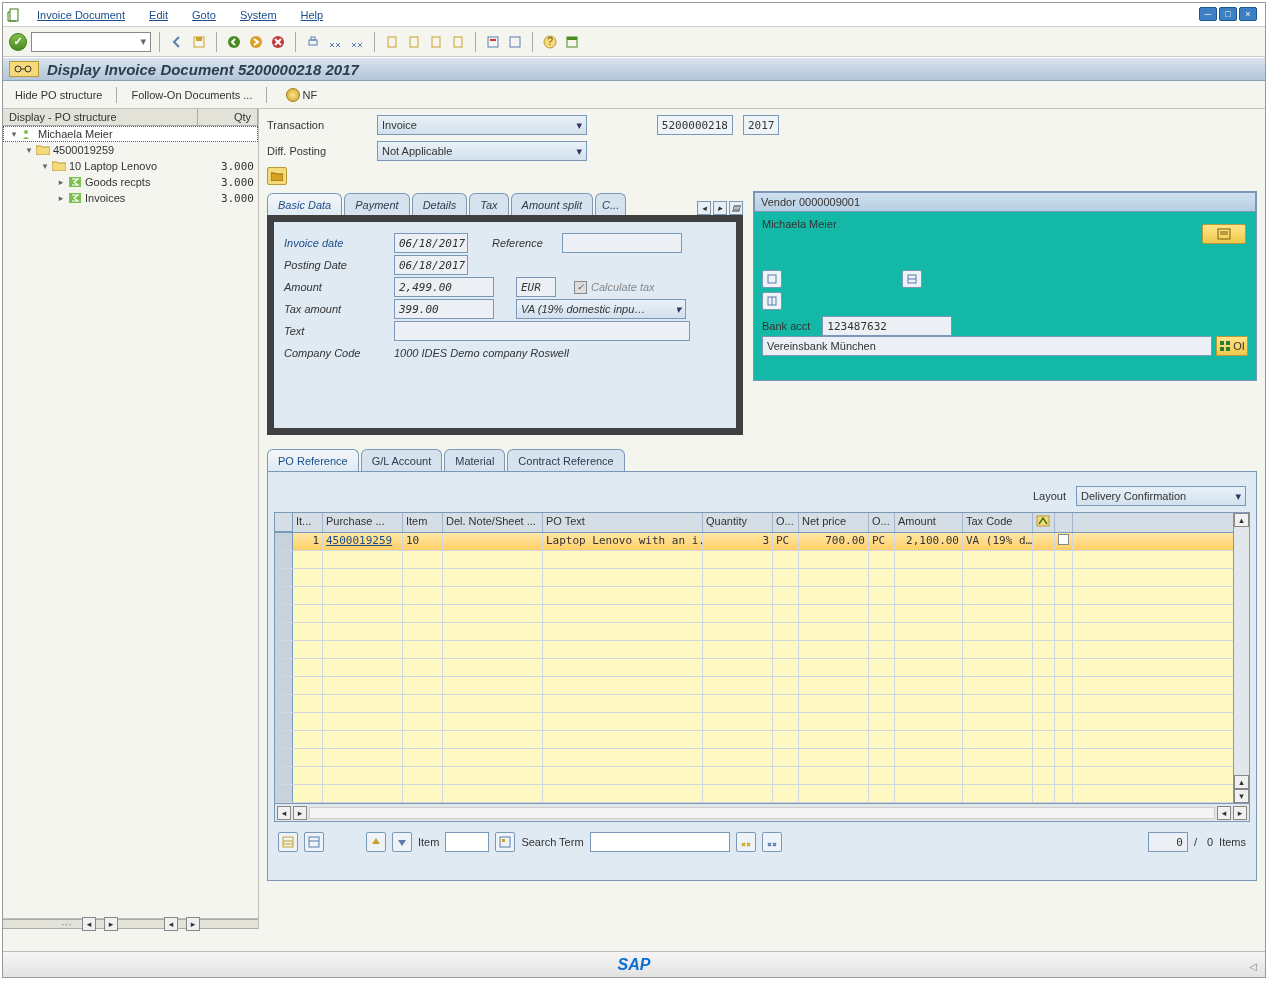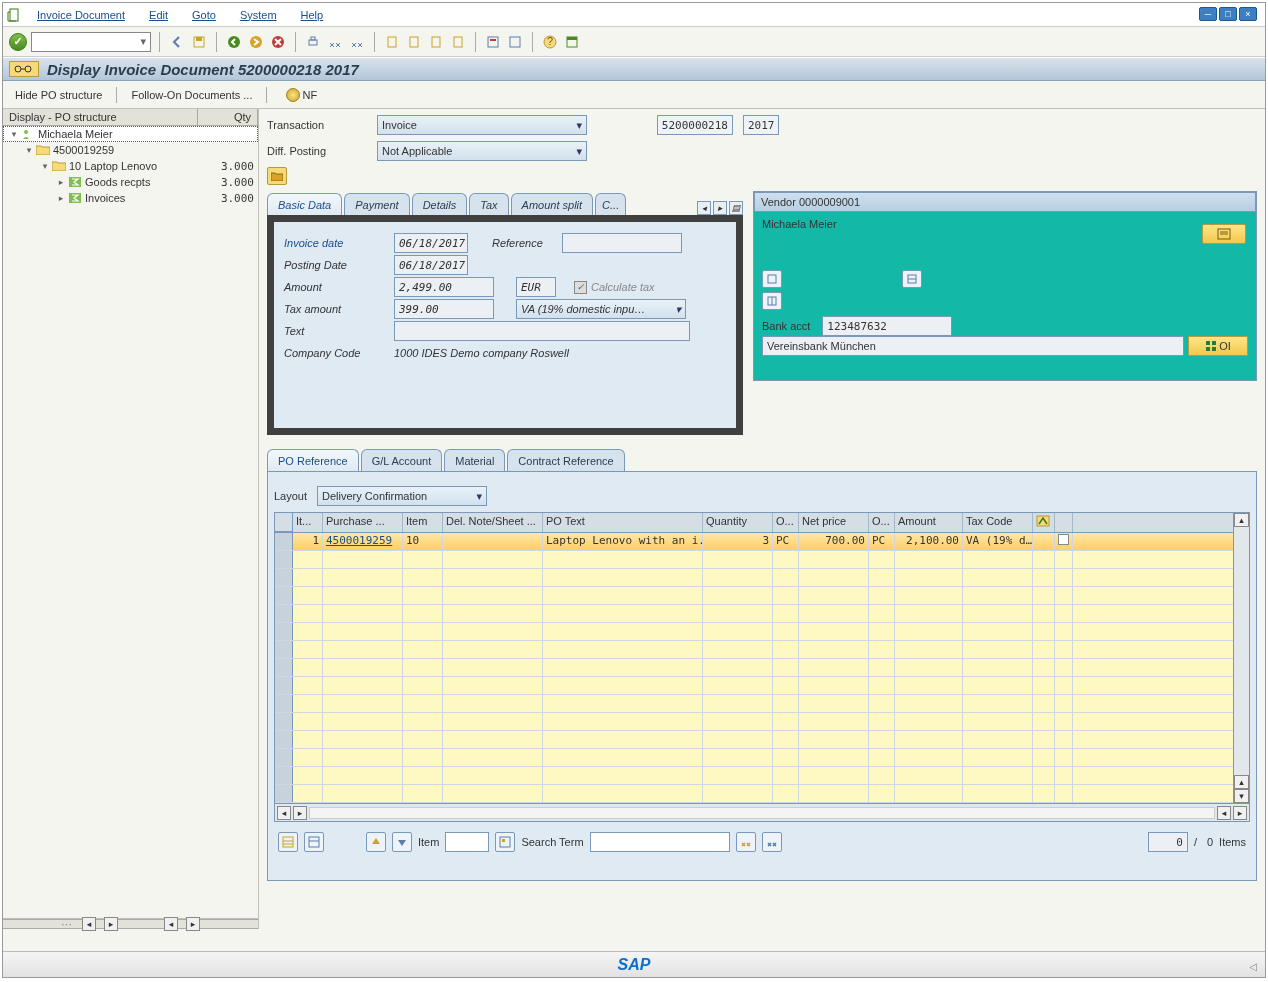--- a/index.html
+++ b/index.html
@@ -103,7 +103,7 @@
 .bank-row { display:flex; align-items:center; gap:12px; margin-top: 6px; }
 .bank-name-row { display:flex; align-items:center; }
 .bank-name { flex:1; height: 20px; border: 1px solid #7a99b8; background: #eceff4; padding: 0 4px; display:flex; align-items:center; }
-.oi-btn { width: 60px; height: 20px; background: linear-gradient(#ffe58a,#f1c94a); border: 1px solid #b89a3a; display:flex; align-items:center; justify-content:center; gap:2px; margin-left:4px; }
+.oi-btn { width: 32px; height: 20px; background: linear-gradient(#ffe58a,#f1c94a); border: 1px solid #b89a3a; display:flex; align-items:center; justify-content:center; gap:2px; margin-left:4px; }
 
 
 .lower-tabs { margin-top: 12px; }

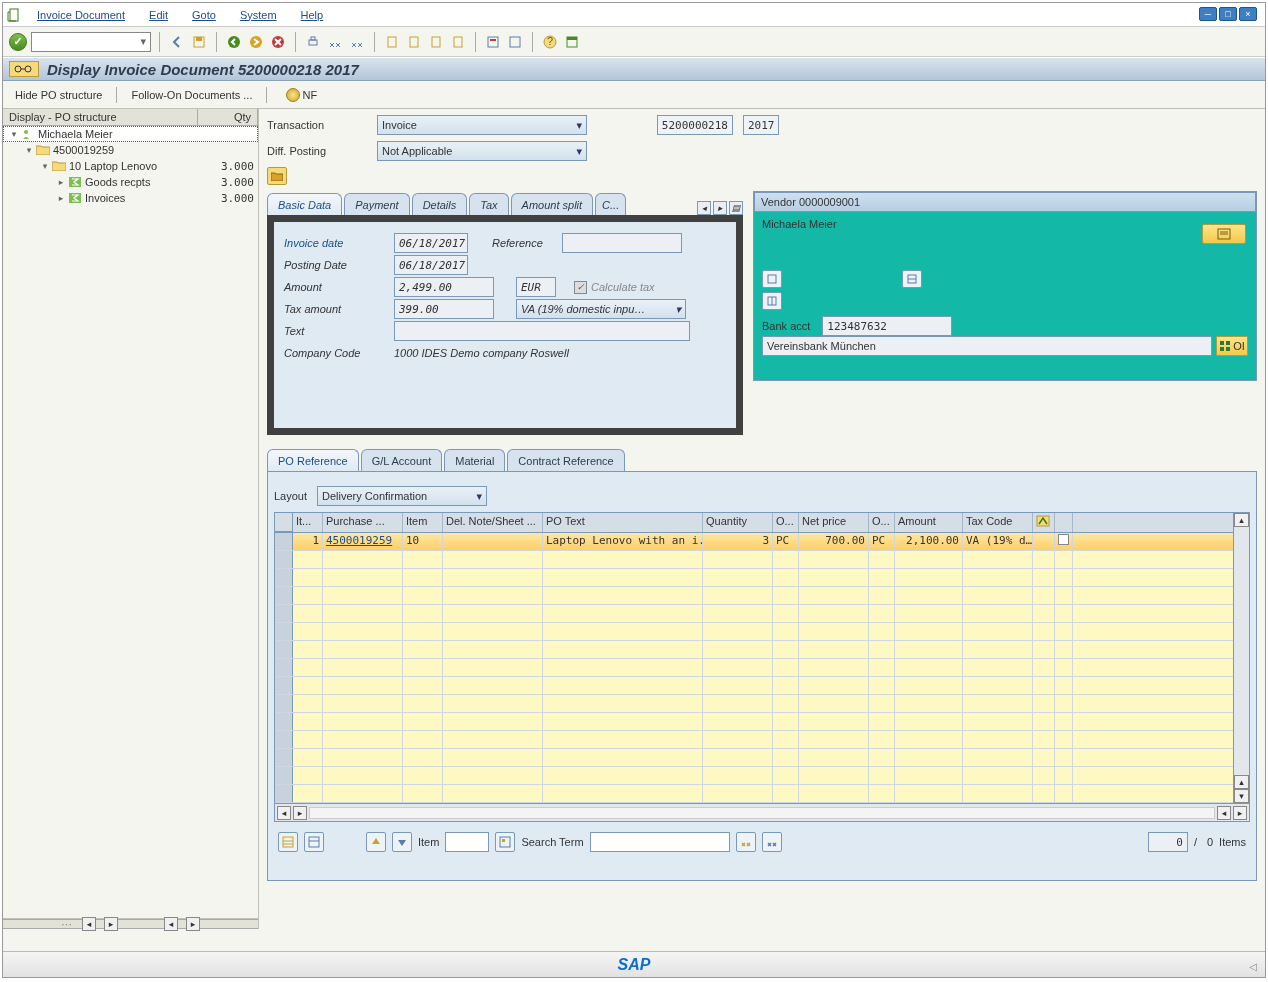--- a/index.html
+++ b/index.html
@@ -108,7 +108,7 @@
 
 .lower-tabs { margin-top: 12px; }
 .grid-panel { border: 1px solid #7a99b8; background: #dfeaf3; padding: 6px; height: 410px; }
-.layout-row { display: flex; align-items: center; justify-content: flex-start; gap: 10px; margin: 8px 4px 6px 0; }
+.layout-row { display: flex; align-items: center; justify-content: flex-end; gap: 10px; margin: 8px 4px 6px 0; }
 
 .grid { border: 1px solid #7a99b8; background: #fef9c3; height: 310px; position: relative; display:flex; flex-direction:column; }
 .grid-head { display: flex; background: #d5dde5; border-bottom: 1px solid #7a99b8; height: 20px; }

